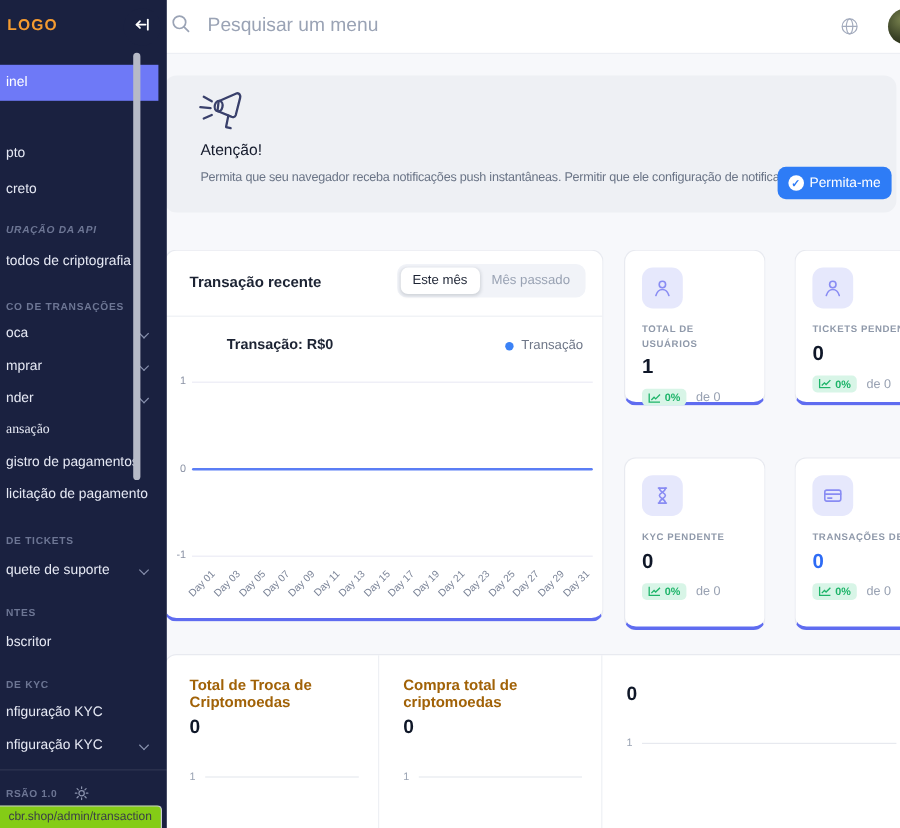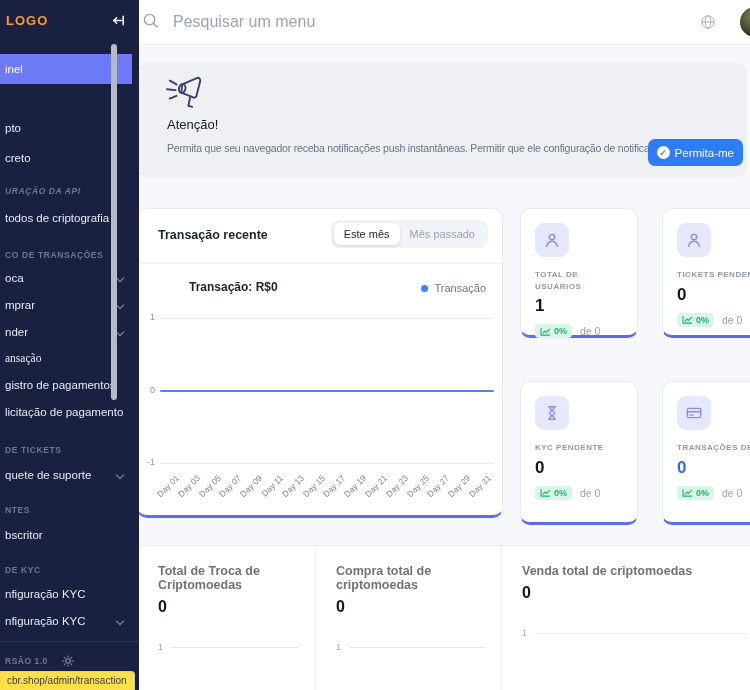--- a/index.html
+++ b/index.html
@@ -61,7 +61,7 @@
   .totals{position:absolute;left:137px;top:545px;width:655px;height:200px;background:#fff;border:1px solid #e8eaf0;border-radius:10px;box-sizing:border-box;display:flex;}
   .tcol{box-sizing:border-box;padding:18px 16px 0 20px;}
   .tcol.b{border-right:1px solid #eef0f4;}
-  .tcol .ttl{font-size:12.5px;font-weight:bold;color:#737373;}
+  .tcol .ttl{font-size:12.5px;font-weight:bold;color:#a16207;}
   .tcol .tval{margin-top:6px;font-size:16px;font-weight:bold;color:#0f1728;}
   .mini{margin-top:26px;display:flex;align-items:center;}
   .mini .mt{font-size:9px;color:#9aa3b3;}

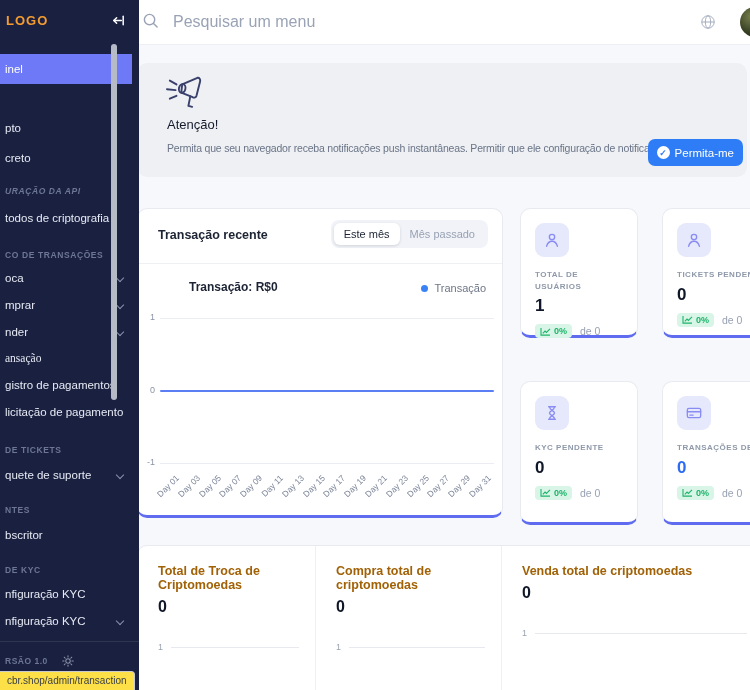--- a/index.html
+++ b/index.html
@@ -297,7 +297,6 @@
       </div>
   </div>
   <div class="tcol" style="flex:1;padding-right:44px;">
-    <div class="ttl">Venda total de criptomoedas</div>
     <div class="tval">0</div>
     <div class="mini">
         <span class="mt">1</span>

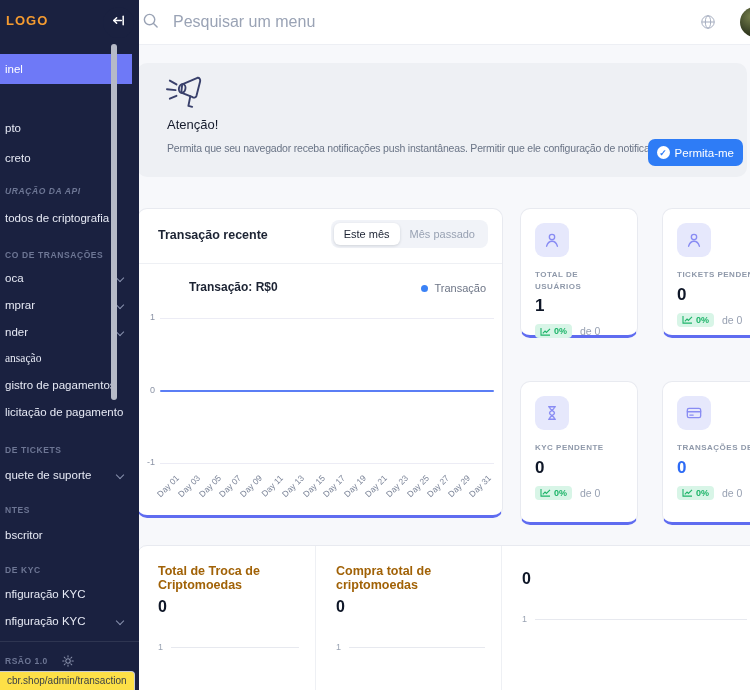--- a/index.html
+++ b/index.html
@@ -67,7 +67,7 @@
   .mini .mt{font-size:9px;color:#9aa3b3;}
   .mini .ml{flex:1;margin-left:8px;border-top:1px solid #e7e9ef;}
   
-  .urltip{position:absolute;left:0;top:671px;height:19px;line-height:18px;background:#fde047;border:1px solid #c8ccd2;border-left:none;border-bottom:none;border-top-right-radius:4px;padding:0 7px;font-size:10px;color:#3b4046;z-index:9;white-space:nowrap;}
+  .urltip{position:absolute;left:0;top:671px;height:19px;line-height:18px;background:#84cc16;border:1px solid #c8ccd2;border-left:none;border-bottom:none;border-top-right-radius:4px;padding:0 7px;font-size:10px;color:#3b4046;z-index:9;white-space:nowrap;}
 </style>
 </head>
 <body>

